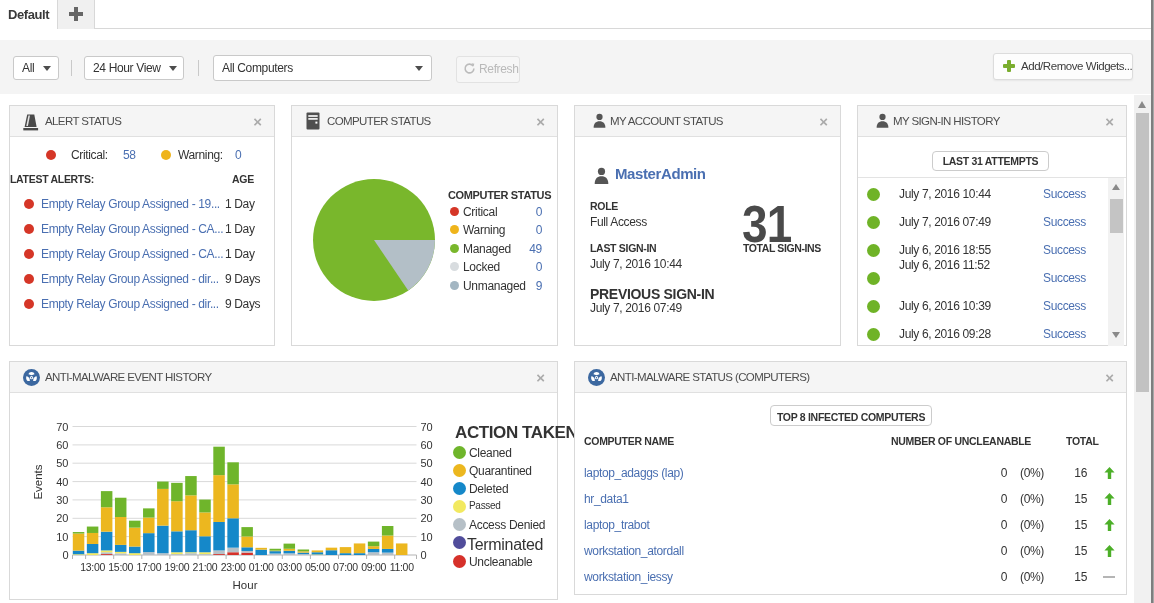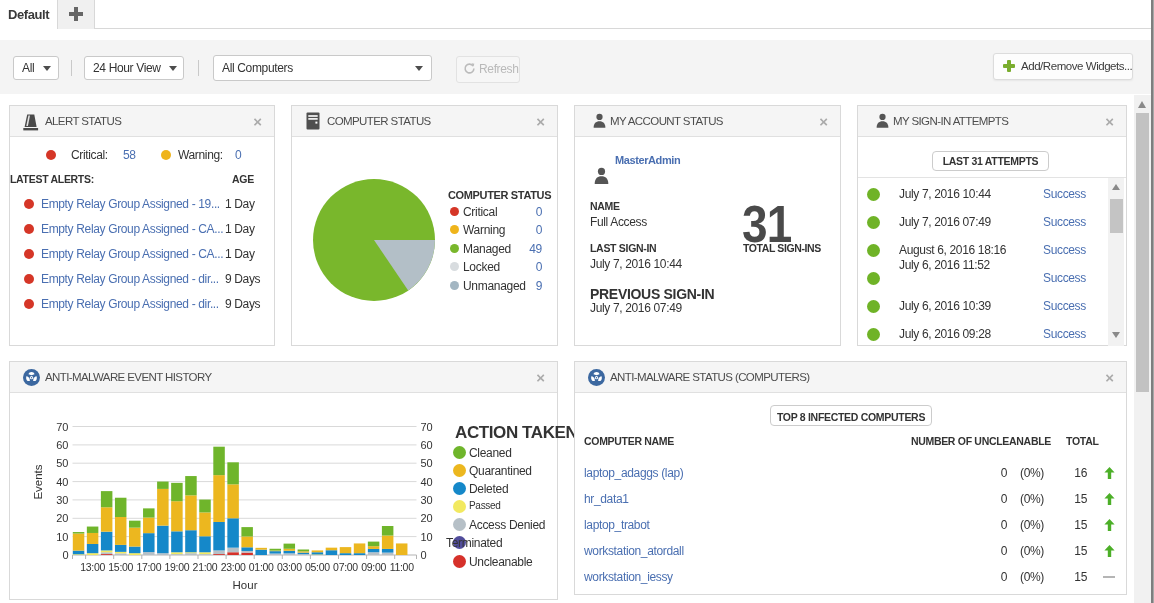--- a/index.html
+++ b/index.html
@@ -140,7 +140,7 @@
       <circle cx="7.5" cy="4.4" r="3.6" fill="#555555"></circle>
       <path d="M0.7 17 C0.7 11.6 3.4 9.3 7.5 9.3 C11.6 9.3 14.3 11.6 14.3 17 Z" fill="#555555"></path>
     </svg>
-    <div class="wtitle">MY SIGN-IN ATTEMPTS</div>
+    <div class="wtitle">MY SIGN-IN HISTORY</div>
     <div class="wx">×</div>
 <div class="abs" style="left:74px;top:45px;width:117px;height:20px;border:1px solid #cccccc;border-radius:4px;background:#fff"></div>
 <div class="lbl" style="left:74px;top:49px;width:117px;text-align:center;letter-spacing:-0.3px">LAST 31 ATTEMPTS</div>

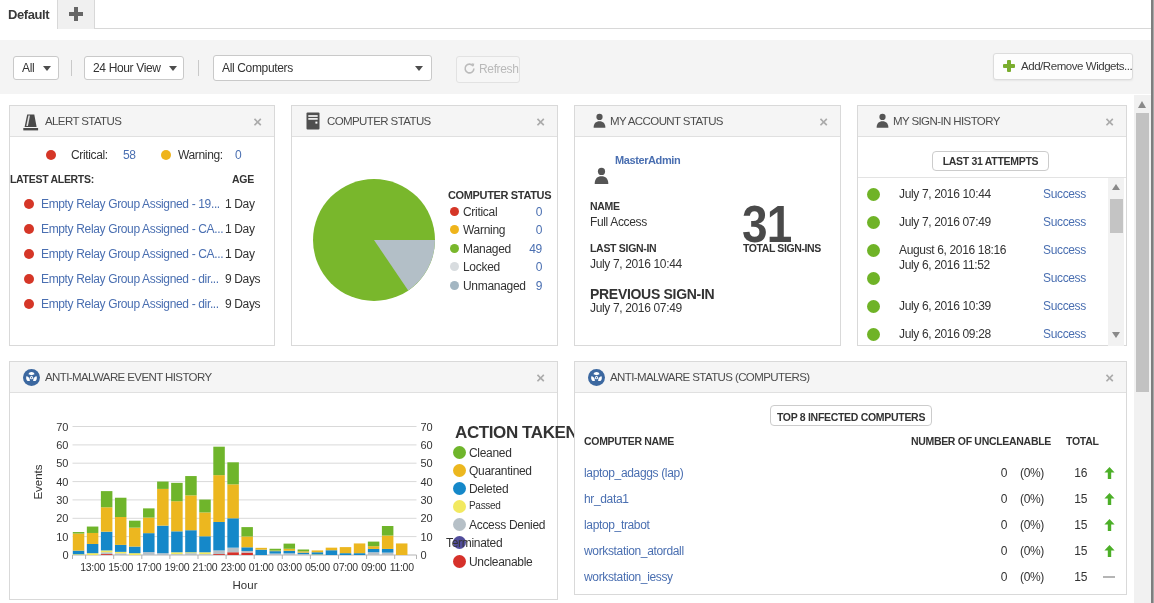--- a/index.html
+++ b/index.html
@@ -124,7 +124,7 @@
       <circle cx="7.5" cy="4.4" r="3.6" fill="#555555"></circle>
       <path d="M0.7 17 C0.7 11.6 3.4 9.3 7.5 9.3 C11.6 9.3 14.3 11.6 14.3 17 Z" fill="#555555"></path>
     </svg>
-<div class="abs b link" style="left:40px;top:48px;font-size:11px;letter-spacing:-0.4px">MasterAdmin</div>
+<div class="abs b link" style="left:40px;top:59px;font-size:15px;letter-spacing:-0.4px">MasterAdmin</div>
 <div class="lbl" style="left:15px;top:94px;font-size:10.5px">NAME</div>
 <div class="t13" style="left:15px;top:109px">Full Access</div>
 <div class="lbl" style="left:15px;top:136px;font-size:10.5px">LAST SIGN-IN</div>

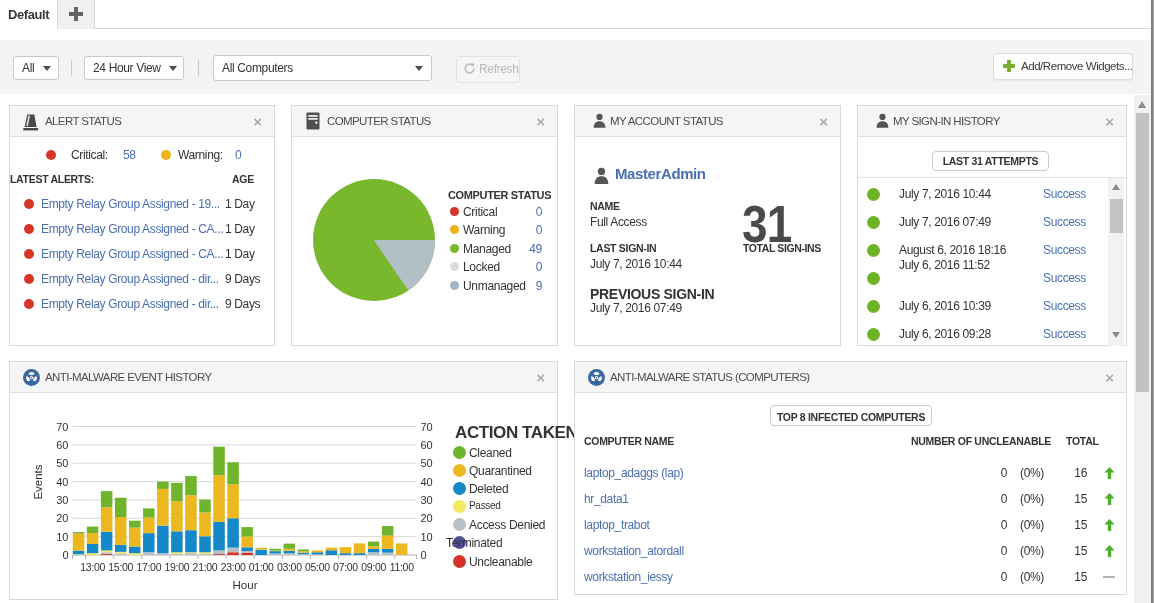--- a/index.html
+++ b/index.html
@@ -125,7 +125,7 @@
       <path d="M0.7 17 C0.7 11.6 3.4 9.3 7.5 9.3 C11.6 9.3 14.3 11.6 14.3 17 Z" fill="#555555"></path>
     </svg>
 <div class="abs b link" style="left:40px;top:59px;font-size:15px;letter-spacing:-0.4px">MasterAdmin</div>
-<div class="lbl" style="left:15px;top:94px;font-size:10.5px">NAME</div>
+<div class="lbl" style="left:15px;top:94px;font-size:10.5px">ROLE</div>
 <div class="t13" style="left:15px;top:109px">Full Access</div>
 <div class="lbl" style="left:15px;top:136px;font-size:10.5px">LAST SIGN-IN</div>
 <div class="t13" style="left:15px;top:151px">July 7, 2016 10:44</div>

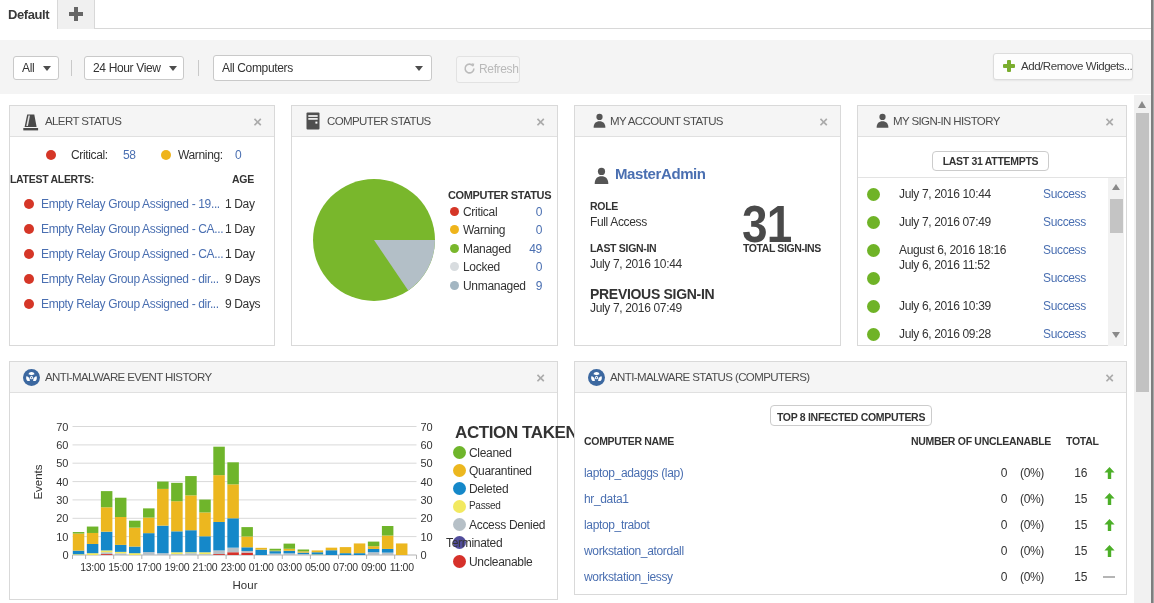--- a/index.html
+++ b/index.html
@@ -152,7 +152,7 @@
 <div class="t13" style="left:41px;top:109px">July 7, 2016 07:49</div>
 <div class="t13 link" style="left:185px;top:109px">Success</div>
 <div class="dot" style="left:9px;top:138px;width:13px;height:13px;background:#6fb327"></div>
-<div class="t13" style="left:41px;top:137px">August 6, 2016 18:16</div>
+<div class="t13" style="left:41px;top:137px">July 6, 2016 18:55</div>
 <div class="t13 link" style="left:185px;top:137px">Success</div>
 <div class="dot" style="left:9px;top:166px;width:13px;height:13px;background:#6fb327"></div>
 <div class="t13" style="left:41px;top:152px">July 6, 2016 11:52</div>

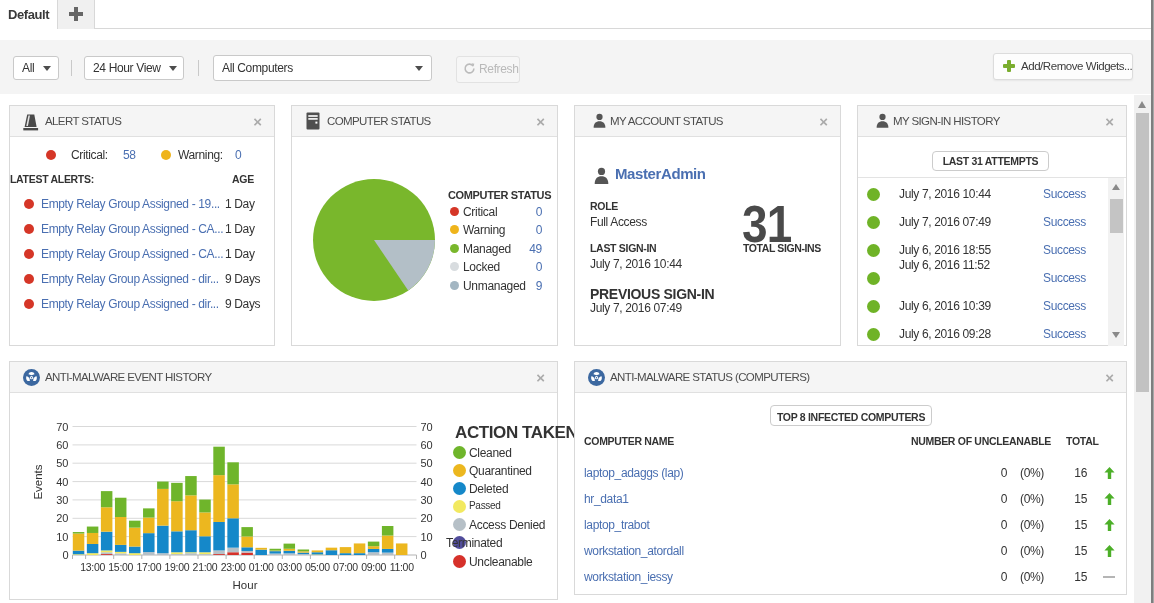--- a/index.html
+++ b/index.html
@@ -362,7 +362,7 @@
 <div class="abs" style="left:195px;top:43px;width:162px;height:21px;border:1px solid #cccccc;border-radius:4px;background:#fff"></div>
 <div class="lbl" style="left:195px;top:49px;width:162px;text-align:center;letter-spacing:-0.3px">TOP 8 INFECTED COMPUTERS</div>
 <div class="lbl" style="left:9px;top:73px">COMPUTER NAME</div>
-<div class="lbl" style="left:296px;top:73px;width:180px;text-align:right">NUMBER OF UNCLEANABLE</div>
+<div class="lbl" style="left:296px;top:73px;width:180px;text-align:center">NUMBER OF UNCLEANABLE</div>
 <div class="lbl" style="left:491px;top:73px">TOTAL</div>
 <div class="t13 link" style="left:9px;top:104px">laptop_adaggs (lap)</div>
 <div class="t13" style="left:412px;top:104px;width:20px;text-align:right">0</div>

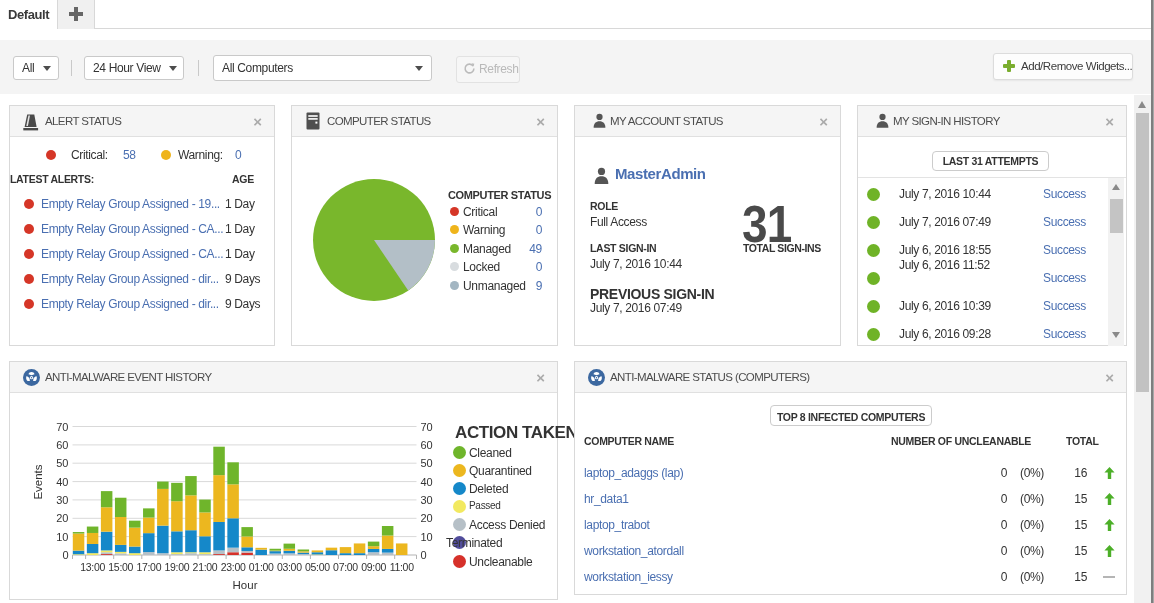--- a/index.html
+++ b/index.html
@@ -341,7 +341,7 @@
 <div class="dot" style="left:443px;top:156px;width:13px;height:13px;background:#b6c0c7"></div>
 <div class="abs" style="left:459px;top:156px;font-size:12px;letter-spacing:-0.3px">Access Denied</div>
 <div class="dot" style="left:443px;top:174px;width:13px;height:13px;background:#514d9b"></div>
-<div class="abs" style="left:436px;top:174px;font-size:12px;letter-spacing:-0.3px">Terminated</div>
+<div class="abs" style="left:457px;top:174px;font-size:16px;letter-spacing:-0.3px">Terminated</div>
 <div class="dot" style="left:443px;top:193px;width:13px;height:13px;background:#d6312a"></div>
 <div class="abs" style="left:459px;top:193px;font-size:12px;letter-spacing:-0.3px">Uncleanable</div>
 </div>

